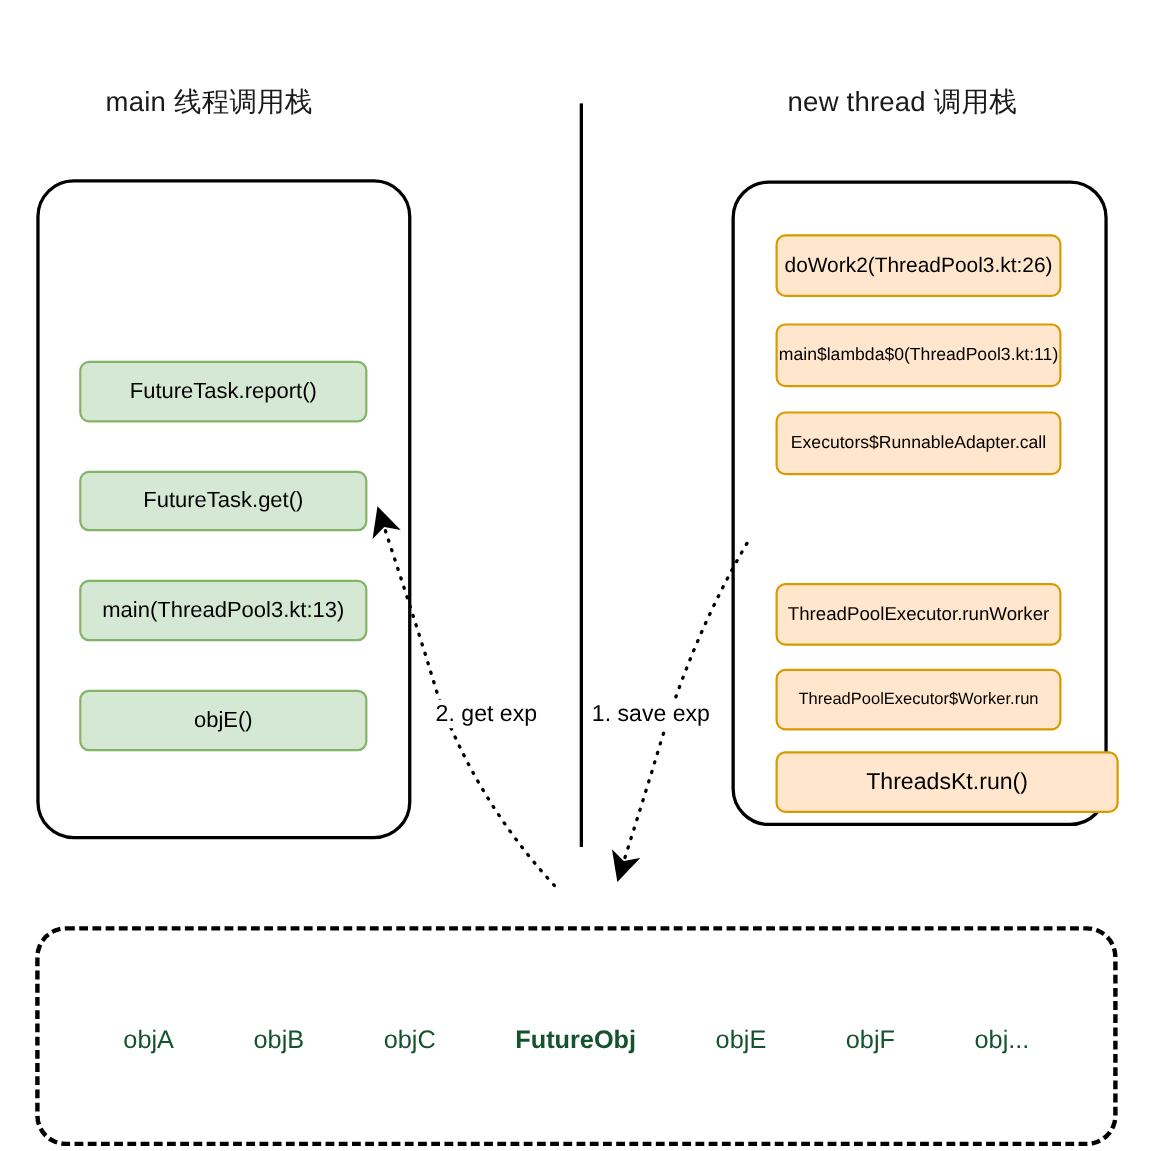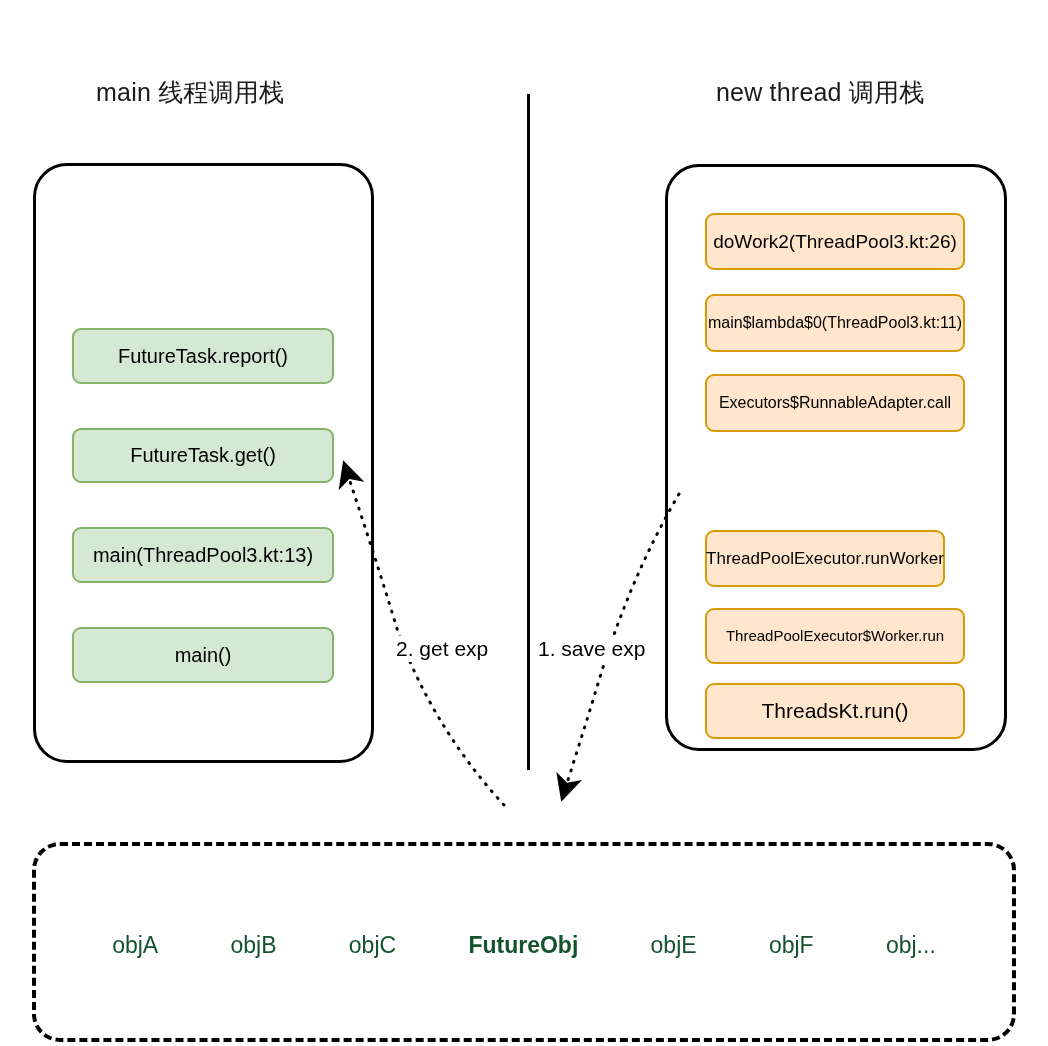--- a/index.html
+++ b/index.html
@@ -89,7 +89,7 @@
   #f-r1 { left: 705px; top: 262px; width: 260px; height: 58px; font-size: 16px; }
   #f-r2 { left: 705px; top: 342px; width: 260px; height: 58px; font-size: 16px; }
   #f-r3 { left: 705px; top: 421px; width: 260px; height: 57px; font-size: 20px; }
-  #f-r4 { left: 705px; top: 498px; width: 240px; height: 57px; font-size: 17px; }
+  #f-r4 { left: 705px; top: 498px; width: 260px; height: 57px; font-size: 17px; }
   #f-r5 { left: 705px; top: 576px; width: 260px; height: 56px; font-size: 15px; }
   #f-r6 { left: 705px; top: 651px; width: 260px; height: 56px; font-size: 21px; }
 

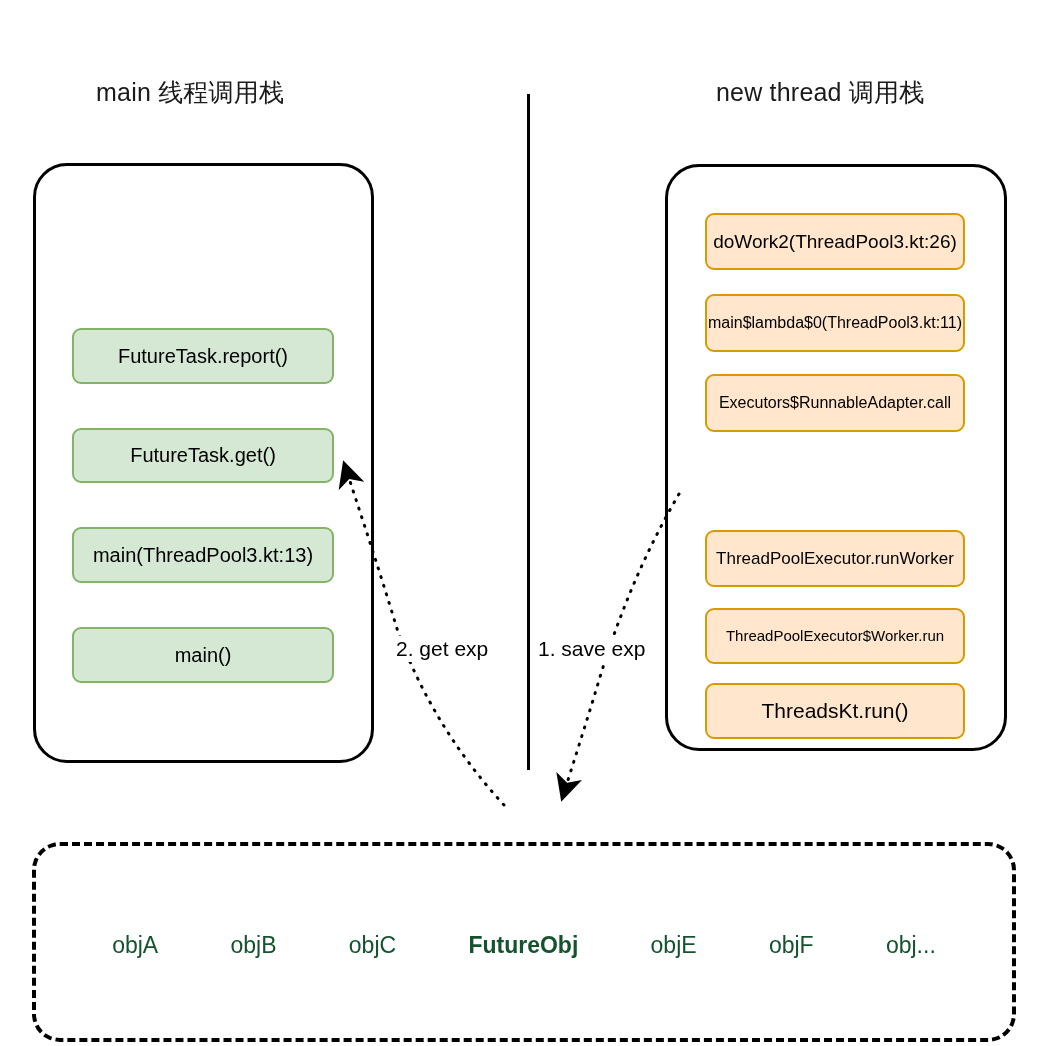--- a/index.html
+++ b/index.html
@@ -172,7 +172,7 @@
     <span>main(ThreadPool3.kt:13)</span>
   </div>
   <div class="frame green" id="f-l3">
-    <span>main()</span>
+    <span>objE()</span>
   </div>
 
   <div class="stack-box" id="stack-new"></div>

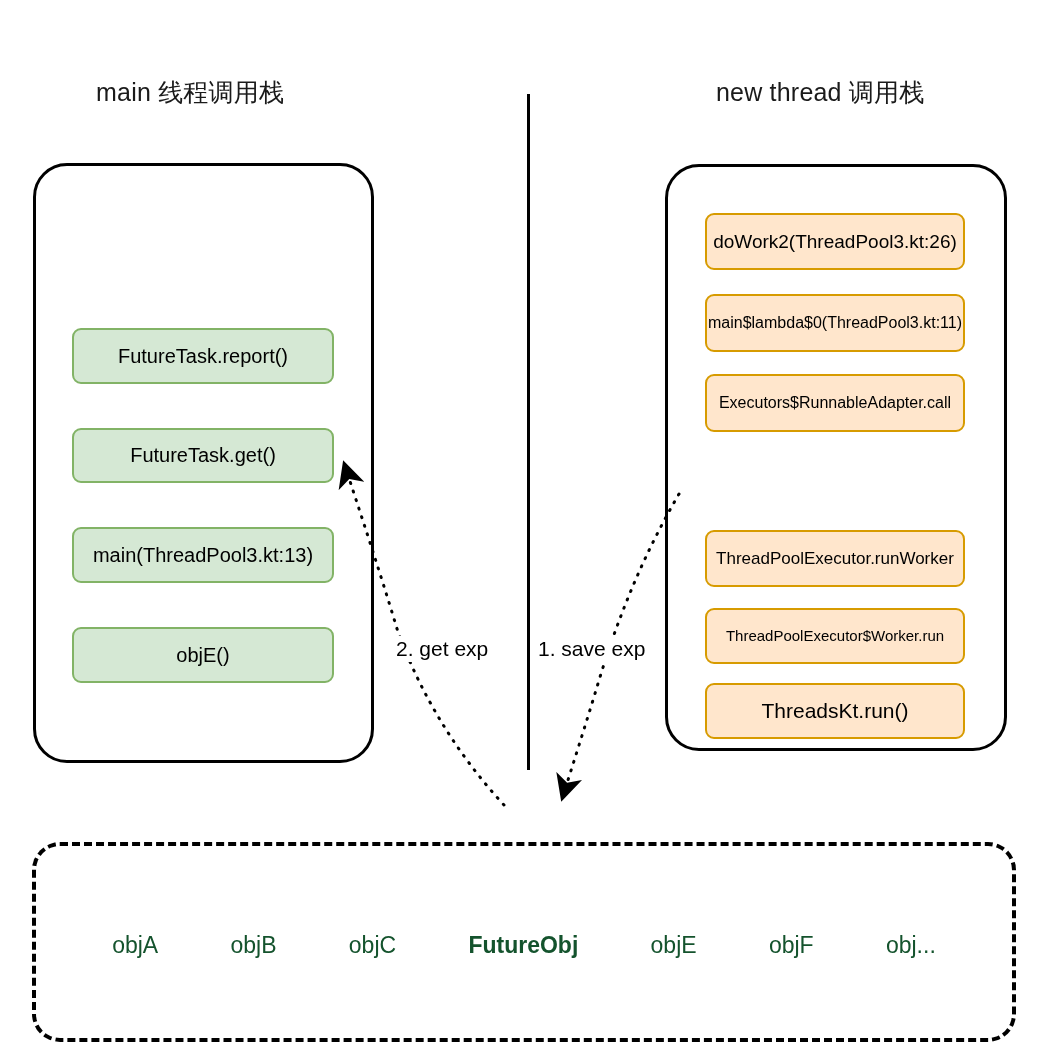--- a/index.html
+++ b/index.html
@@ -91,7 +91,7 @@
   #f-r3 { left: 705px; top: 421px; width: 260px; height: 57px; font-size: 20px; }
   #f-r4 { left: 705px; top: 498px; width: 260px; height: 57px; font-size: 17px; }
   #f-r5 { left: 705px; top: 576px; width: 260px; height: 56px; font-size: 15px; }
-  #f-r6 { left: 705px; top: 651px; width: 260px; height: 56px; font-size: 21px; }
+  #f-r6 { left: 705px; top: 651px; width: 312px; height: 56px; font-size: 21px; }
 
   
   .arrow-label {

